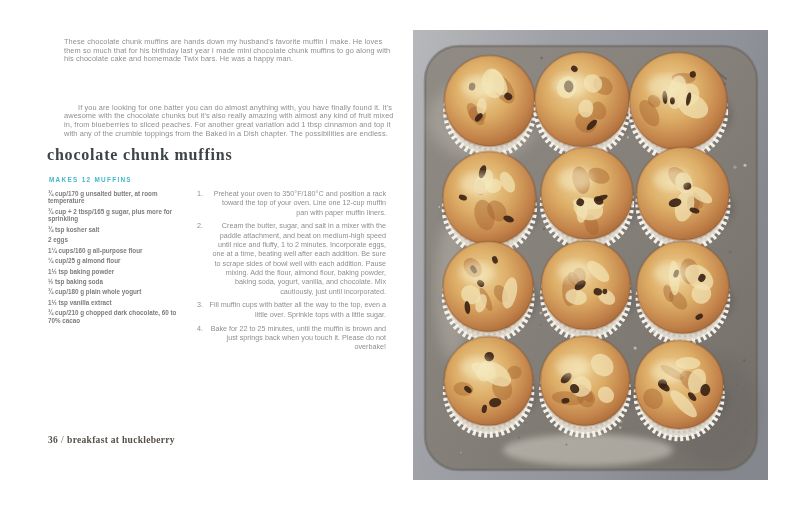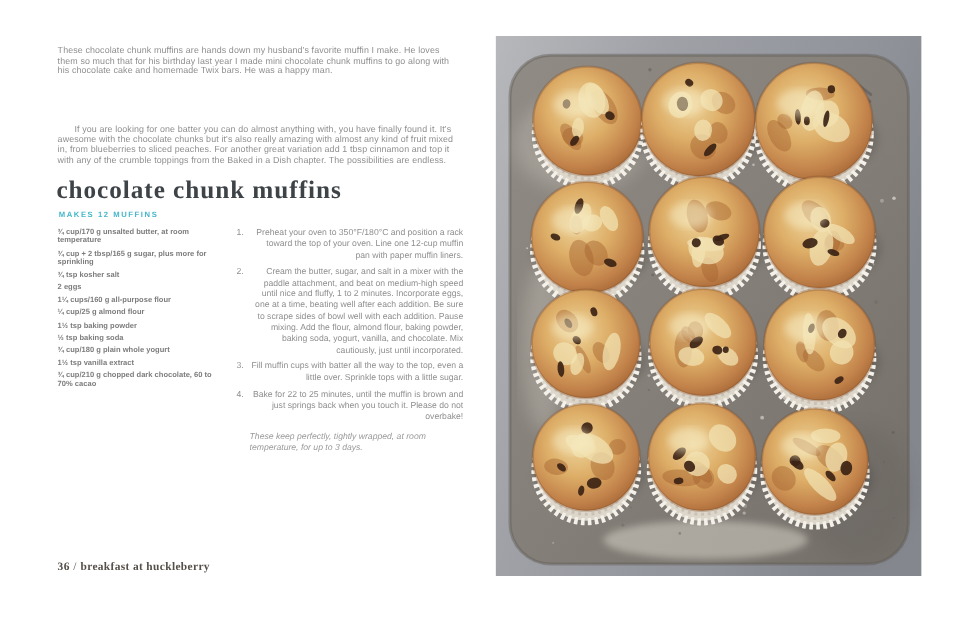--- a/index.html
+++ b/index.html
@@ -7,7 +7,7 @@
         font-family:"Liberation Sans",sans-serif;}
 
   
-  .intro{position:absolute;left:48px;top:38px;width:333px;
+  .intro{position:absolute;left:64px;top:38px;width:333px;
          font-size:7.4px;line-height:8.6px;color:#8f8f8f;letter-spacing:.1px;}
   .intro p{margin:0;}
   .intro p + p{text-indent:14px;margin-top:40px;}

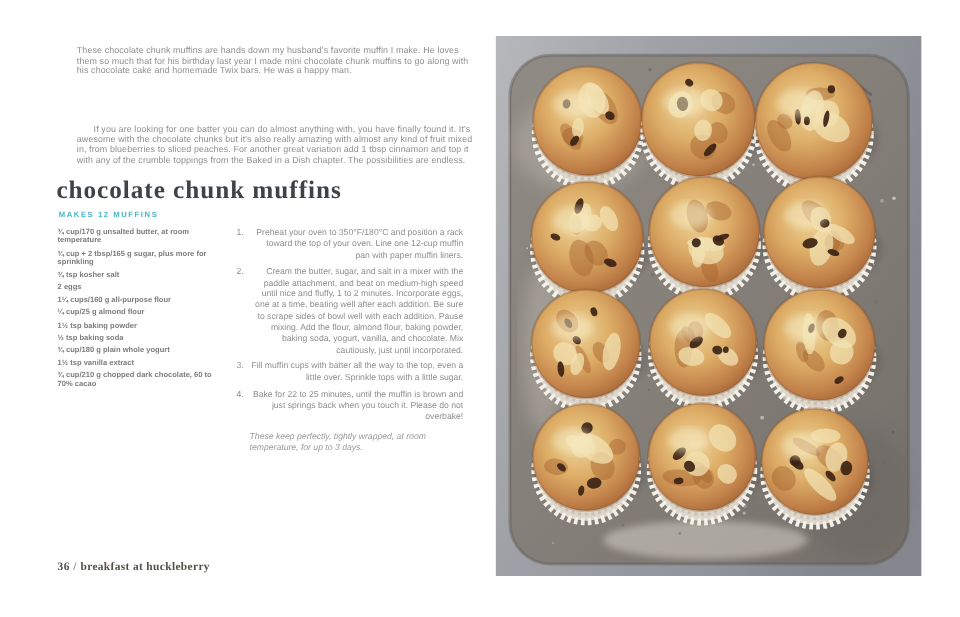--- a/index.html
+++ b/index.html
@@ -13,7 +13,7 @@
   .intro p + p{text-indent:14px;margin-top:40px;}
 
   .recipe-title{position:absolute;left:47px;top:146px;margin:0;
-         font-family:"Liberation Serif",serif;font-weight:700;font-size:21px;
+         font-family:"Liberation Serif",serif;font-weight:700;font-size:16px;
          letter-spacing:.8px;color:#3d4347;}
   .yield{position:absolute;left:49px;top:176px;
          font-size:6.4px;font-weight:bold;letter-spacing:1.3px;color:#45b7c9;}

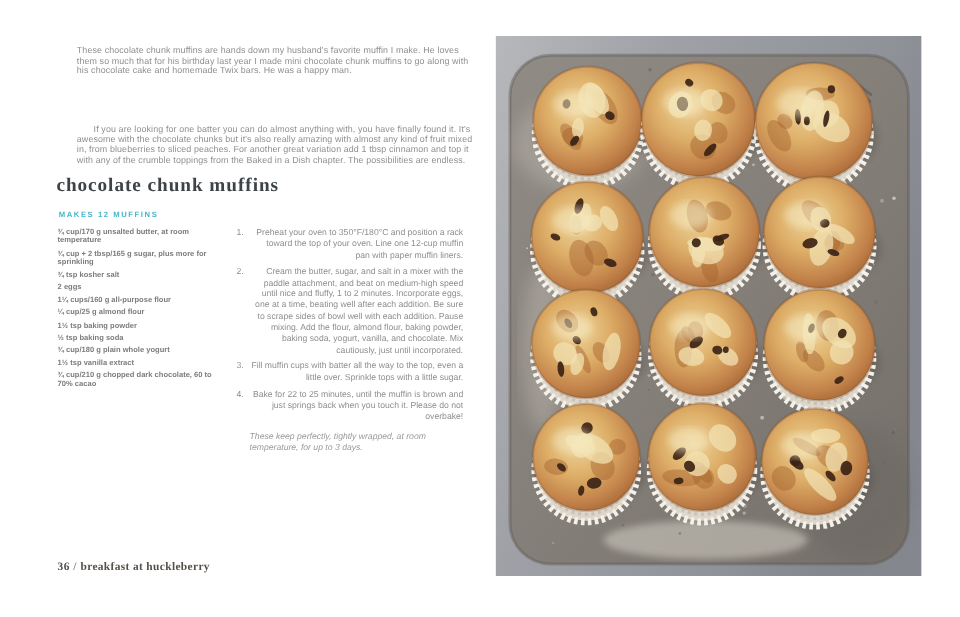--- a/index.html
+++ b/index.html
@@ -92,7 +92,6 @@
           <span class="step-text">Bake for 22 to 25 minutes, until the muffin is brown and just springs back when you touch it. Please do not overbake!</span>
         </li>
       </ol>
-    <div class="note">These keep perfectly, tightly wrapped, at room temperature, for up to 3 days.</div>
   </div>
 
   <div class="footer">

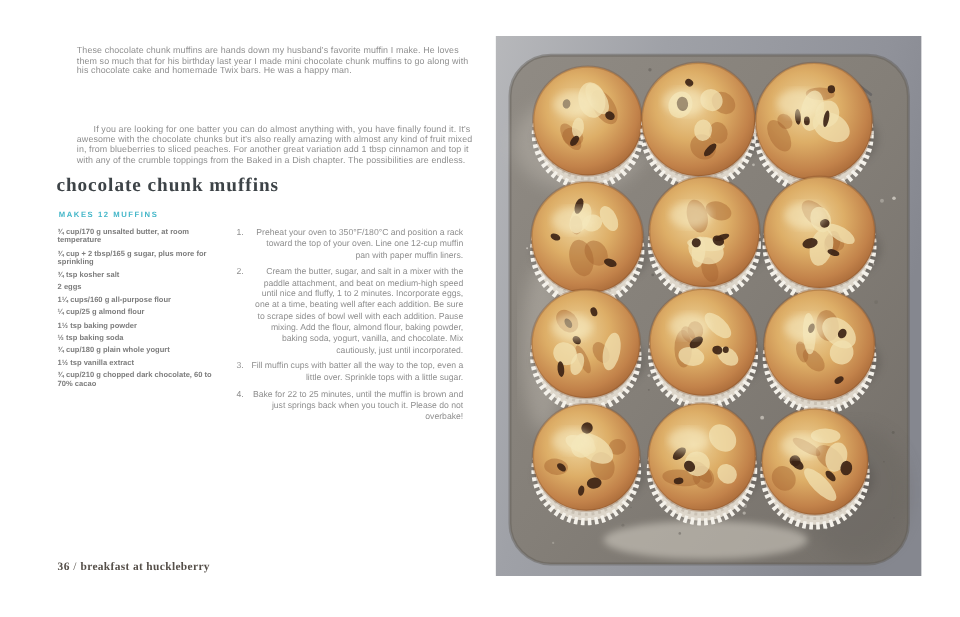--- a/index.html
+++ b/index.html
@@ -31,7 +31,7 @@
   .note{margin:7px 0 0 11px;font-size:7.2px;line-height:9.3px;
         font-style:italic;color:#9a9a9a;}
 
-  .footer{position:absolute;left:48px;top:468px;
+  .footer{position:absolute;left:48px;top:435px;
           font-family:"Liberation Serif",serif;font-weight:700;
           font-size:9.5px;color:#554f49;letter-spacing:.3px;}
   .footer .sep{padding:0 3px;font-weight:400;}

